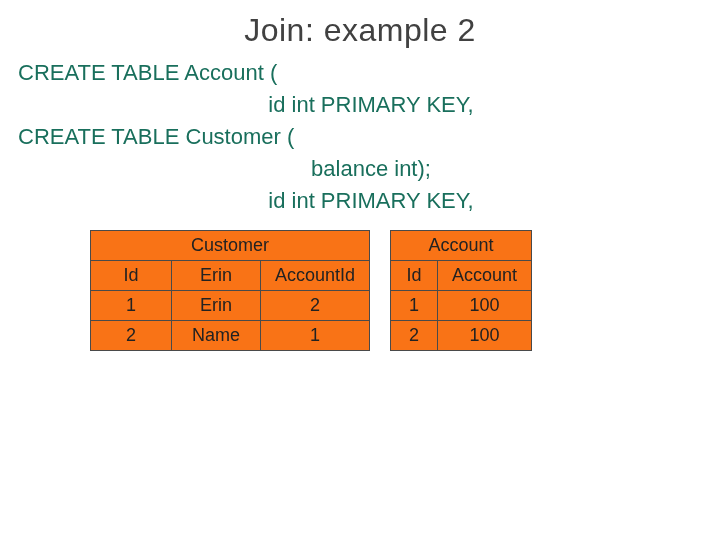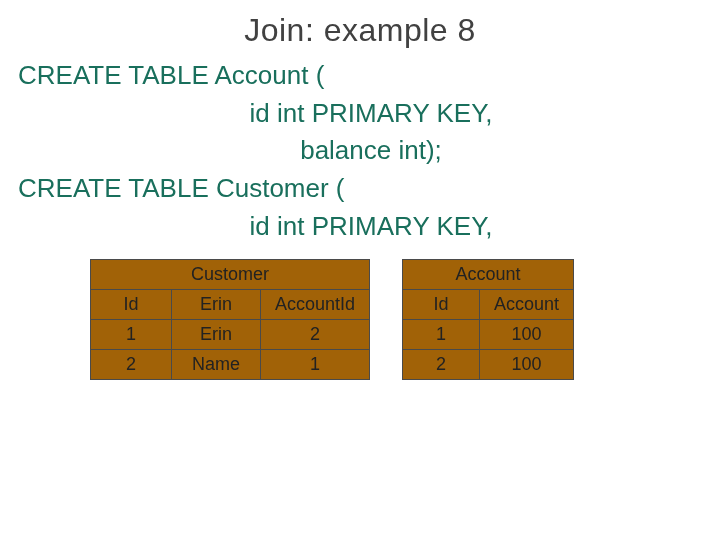--- a/index.html
+++ b/index.html
@@ -60,7 +60,7 @@
 <body>
 
 <div class="slide">
-  <div class="title">Join: example 8</div>
+  <div class="title">Join: example 2</div>
 
   <div class="sql-block">
     <div class="sql-line">CREATE TABLE Account (</div>

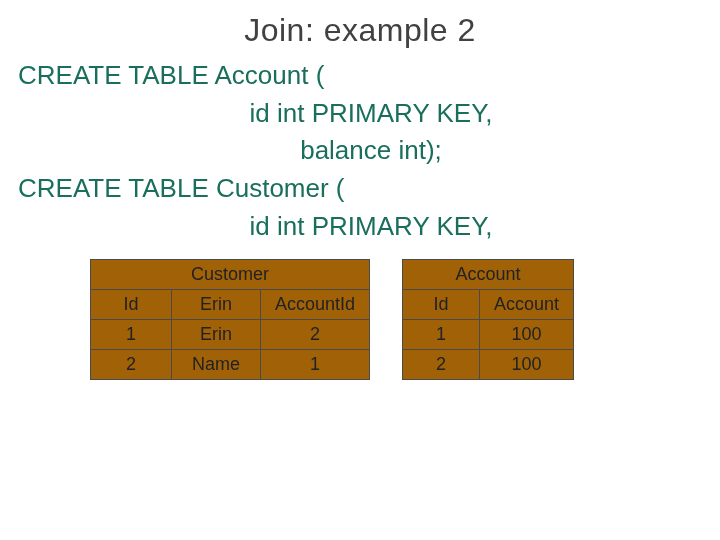--- a/index.html
+++ b/index.html
@@ -25,7 +25,7 @@
     }
     .sql-block {
       color: #196f5c;
-      font-size: 26px;
+      font-size: 22px;
       line-height: 1.45;
     }
     .sql-line { white-space: pre; }

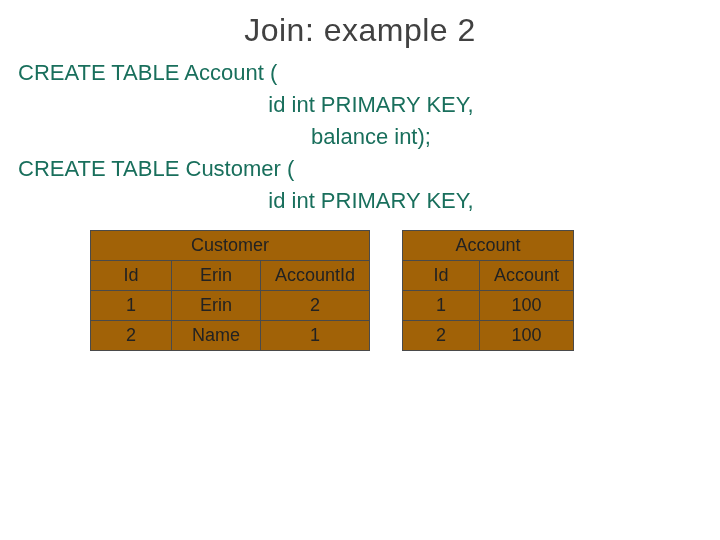--- a/index.html
+++ b/index.html
@@ -65,8 +65,8 @@
   <div class="sql-block">
     <div class="sql-line">CREATE TABLE Account (</div>
     <div class="sql-line indent">id int PRIMARY KEY,</div>
+    <div class="sql-line">CREATE TABLE Customer (</div>
     <div class="sql-line indent">balance int);</div>
-    <div class="sql-line">CREATE TABLE Customer (</div>
     <div class="sql-line indent">id int PRIMARY KEY,</div>
   </div>
 

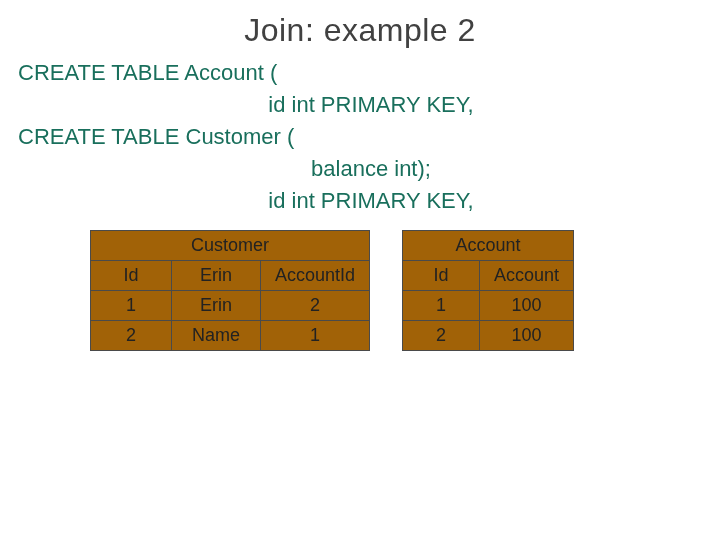--- a/index.html
+++ b/index.html
@@ -46,7 +46,7 @@
       padding: 4px 14px;
       text-align: center;
       font-weight: 400;
-      background: #a16207;
+      background: #f97316;
     }
     table.data .caption {
       font-weight: 400;

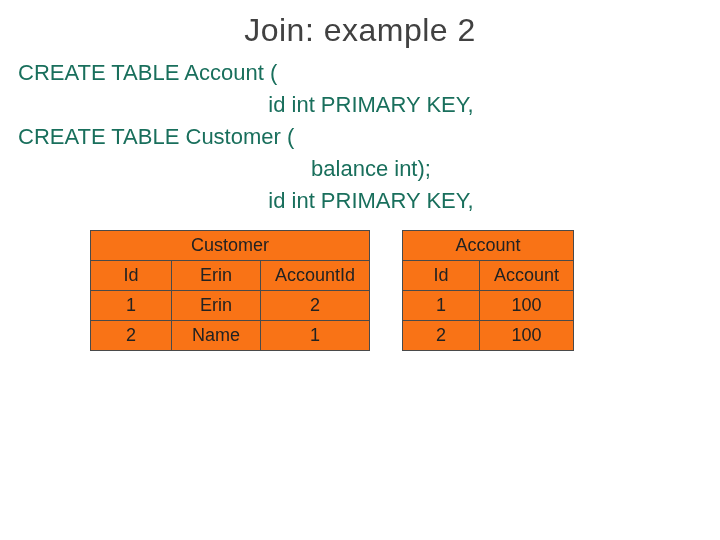--- a/index.html
+++ b/index.html
@@ -53,7 +53,7 @@
     }
     .customer { width: 280px; }
     .customer th, .customer td { width: 33.33%; }
-    .account { width: 172px; margin-left: 12px; }
+    .account { width: 142px; }
     .account th, .account td { width: 50%; }
   </style>
 </head>

